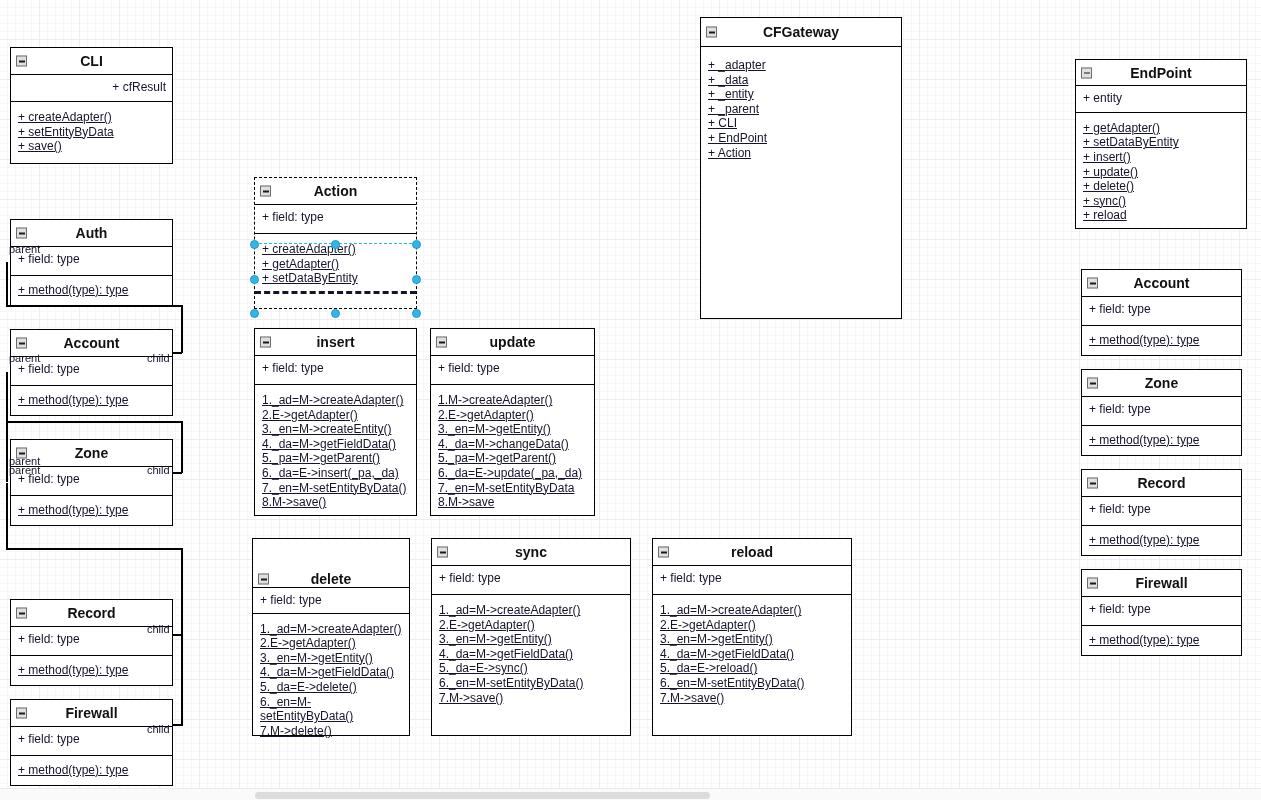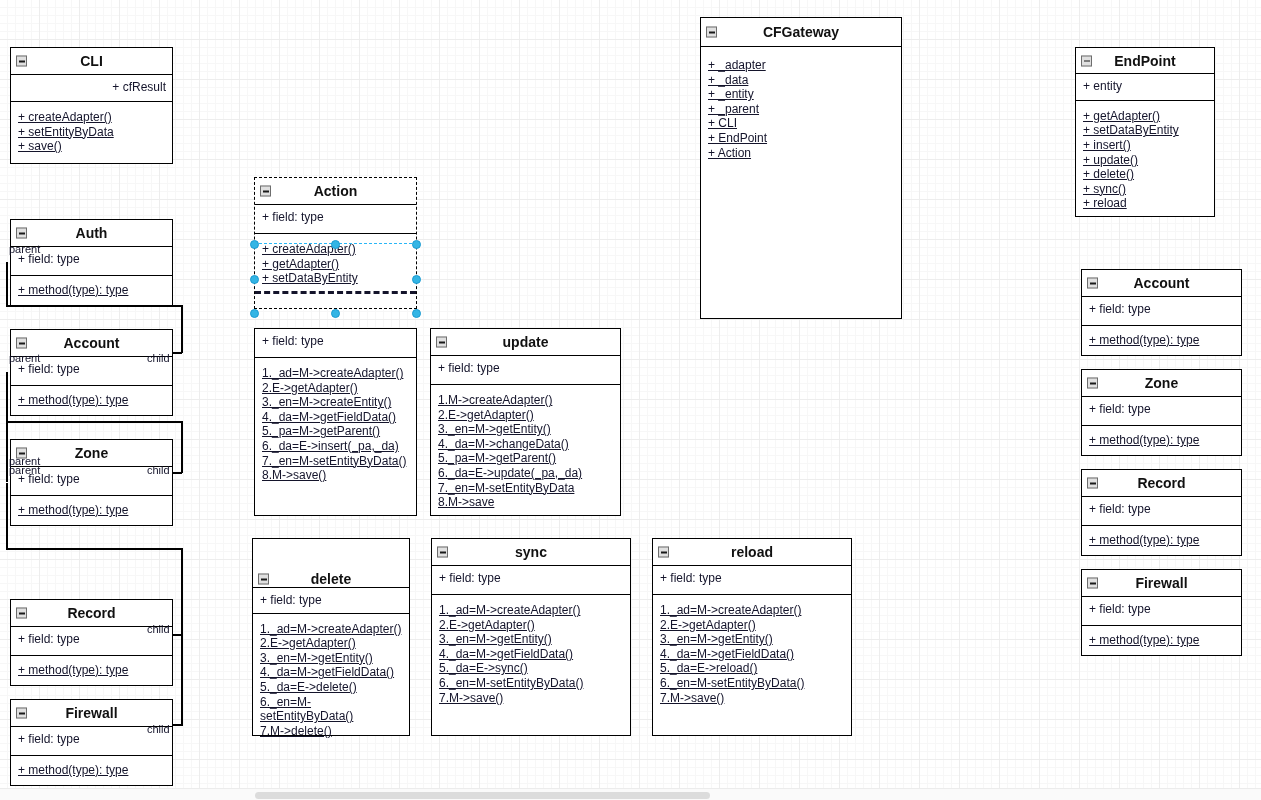--- a/index.html
+++ b/index.html
@@ -330,7 +330,7 @@
 + Action</div>
   </div>
 
-  <div class="uml" style="left:1075px; top:47px; width:140px; height:170px;">
+  <div class="uml" style="left:1075px; top:59px; width:172px; height:170px;">
     <div class="hdr" style="height:28px;">
       <span class="collapse-icon"></span>
       <span>EndPoint</span>

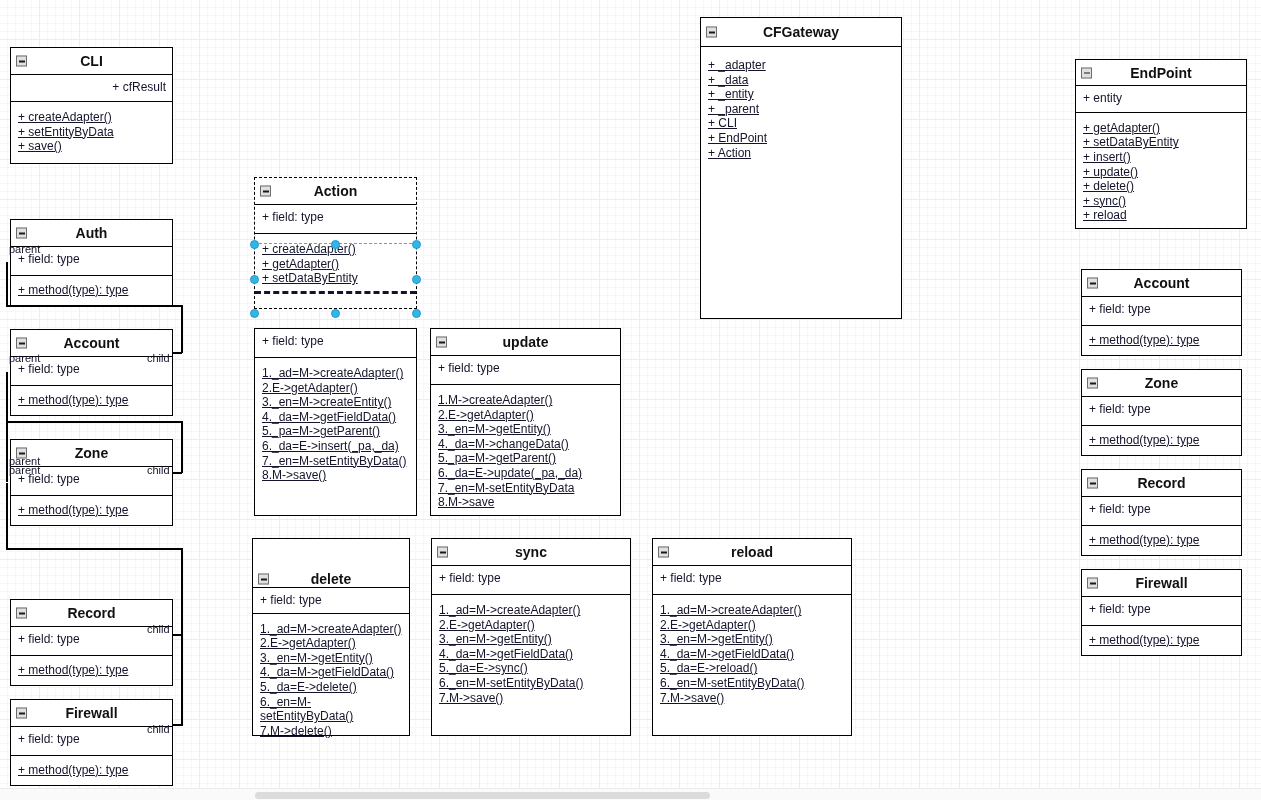--- a/index.html
+++ b/index.html
@@ -244,6 +244,10 @@
   <div class="handle" style="left:412px; top:309px;"></div>
 
   <div class="uml" style="left:254px; top:328px; width:163px; height:188px;">
+    <div class="hdr" style="height:27px;">
+      <span class="collapse-icon"></span>
+      <span>insert</span>
+    </div>
     <div class="sec attrs" style="height:29px;">+ field: type</div>
     <div class="sec ops">1._ad=M-&gt;createAdapter()
 2.E-&gt;getAdapter()

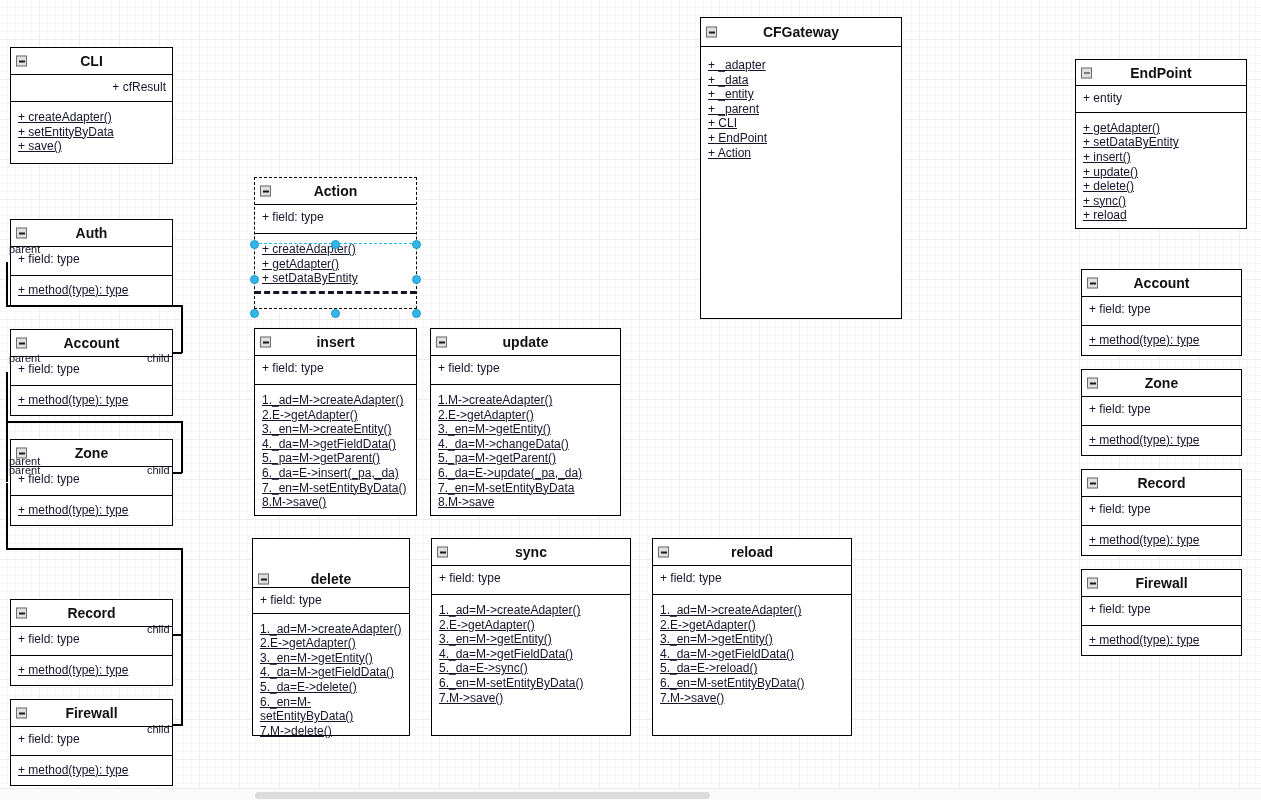--- a/index.html
+++ b/index.html
@@ -259,7 +259,7 @@
 8.M-&gt;save()</div>
   </div>
 
-  <div class="uml" style="left:430px; top:328px; width:191px; height:188px;">
+  <div class="uml" style="left:430px; top:328px; width:165px; height:188px;">
     <div class="hdr" style="height:27px;">
       <span class="collapse-icon"></span>
       <span>update</span>

